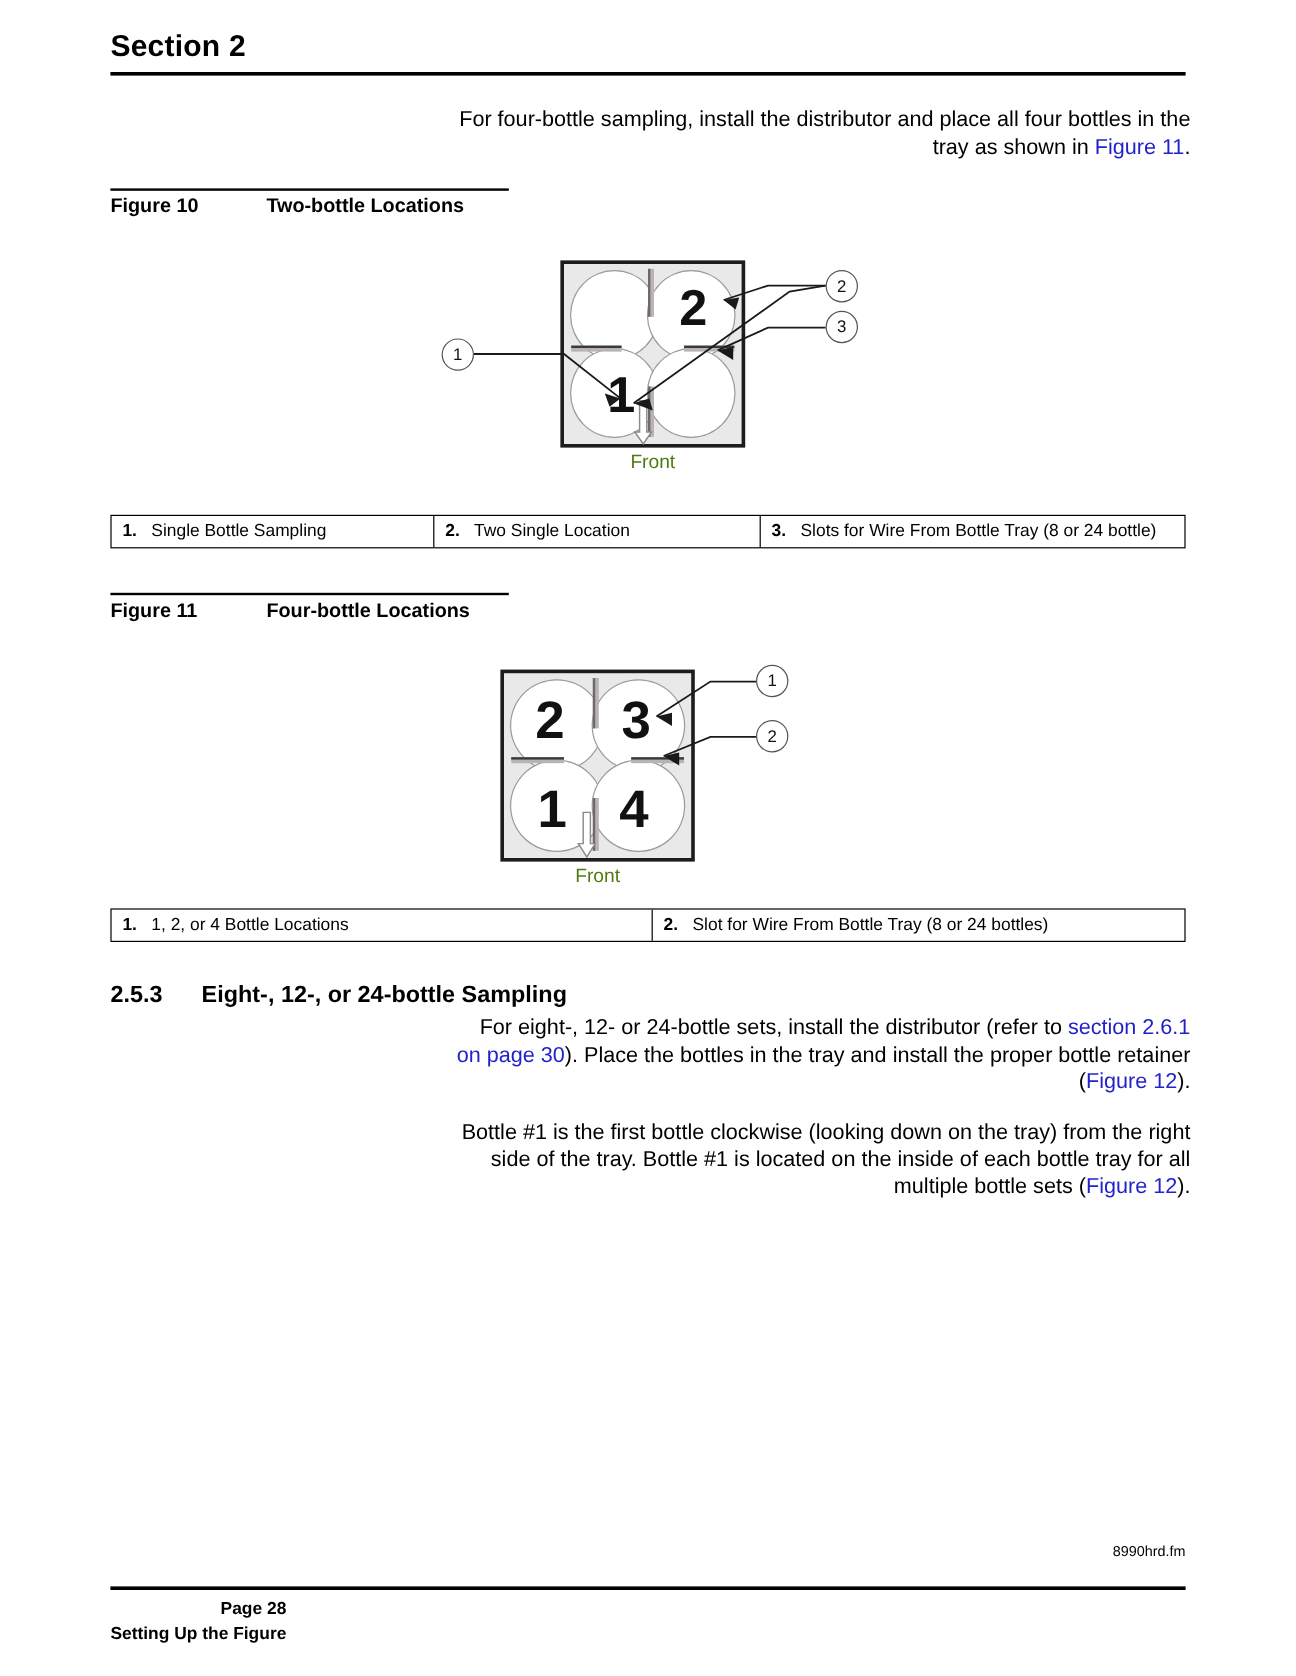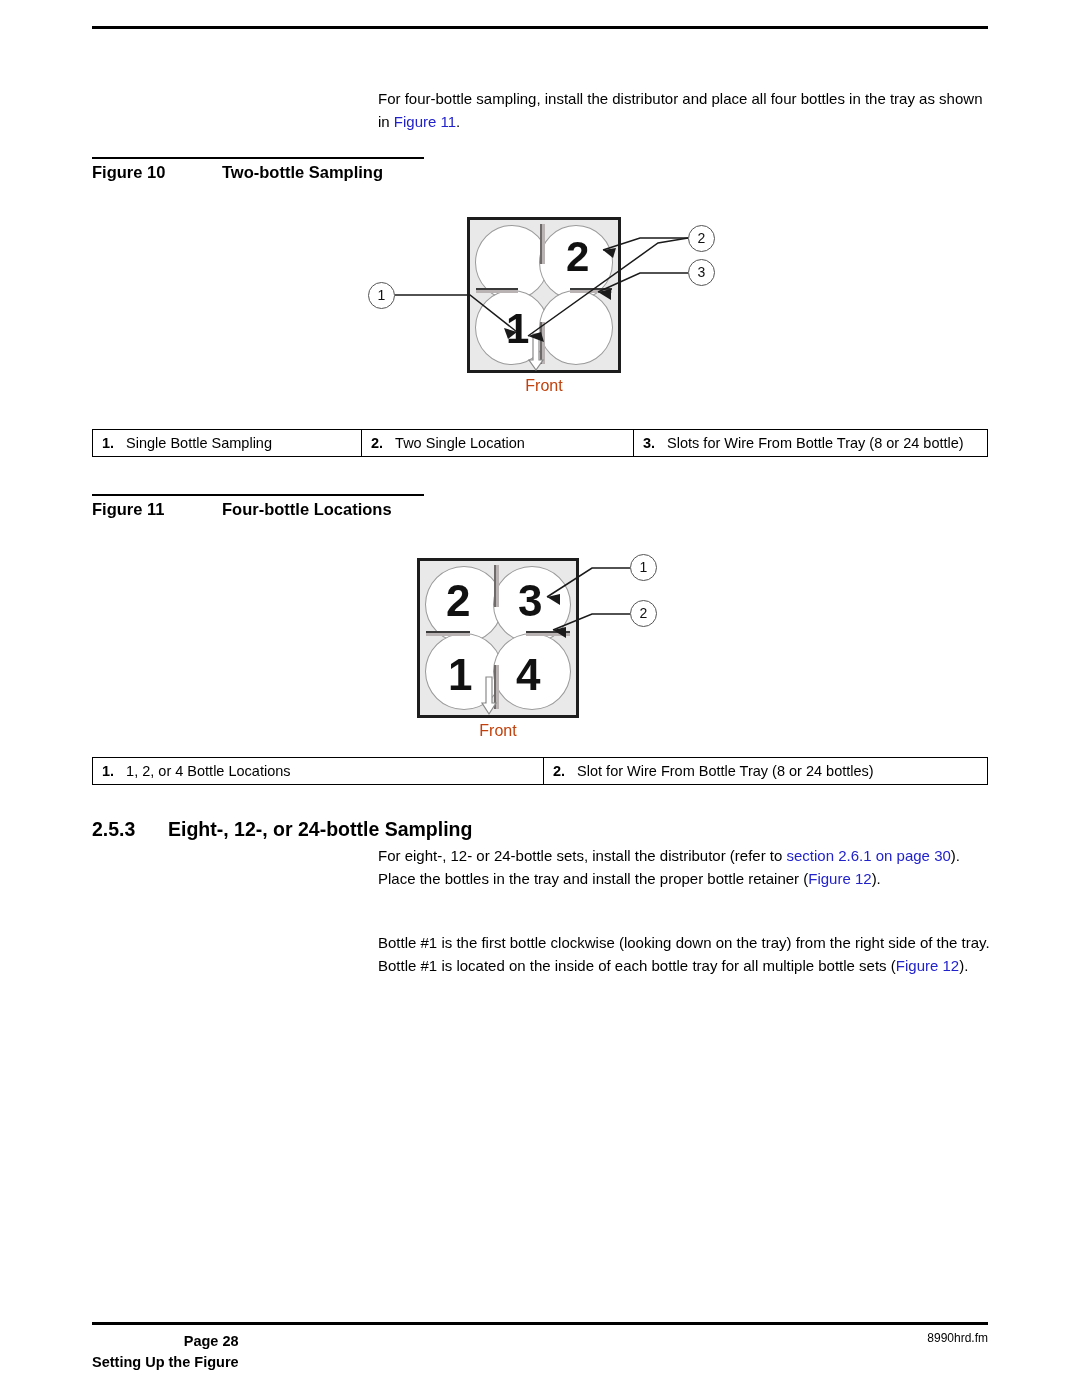--- a/index.html
+++ b/index.html
@@ -196,6 +196,7 @@
 <body>
 
 <div class="page-header">
+  <div class="section-title">Section 2</div>
   <div class="header-rule"></div>
 </div>
 

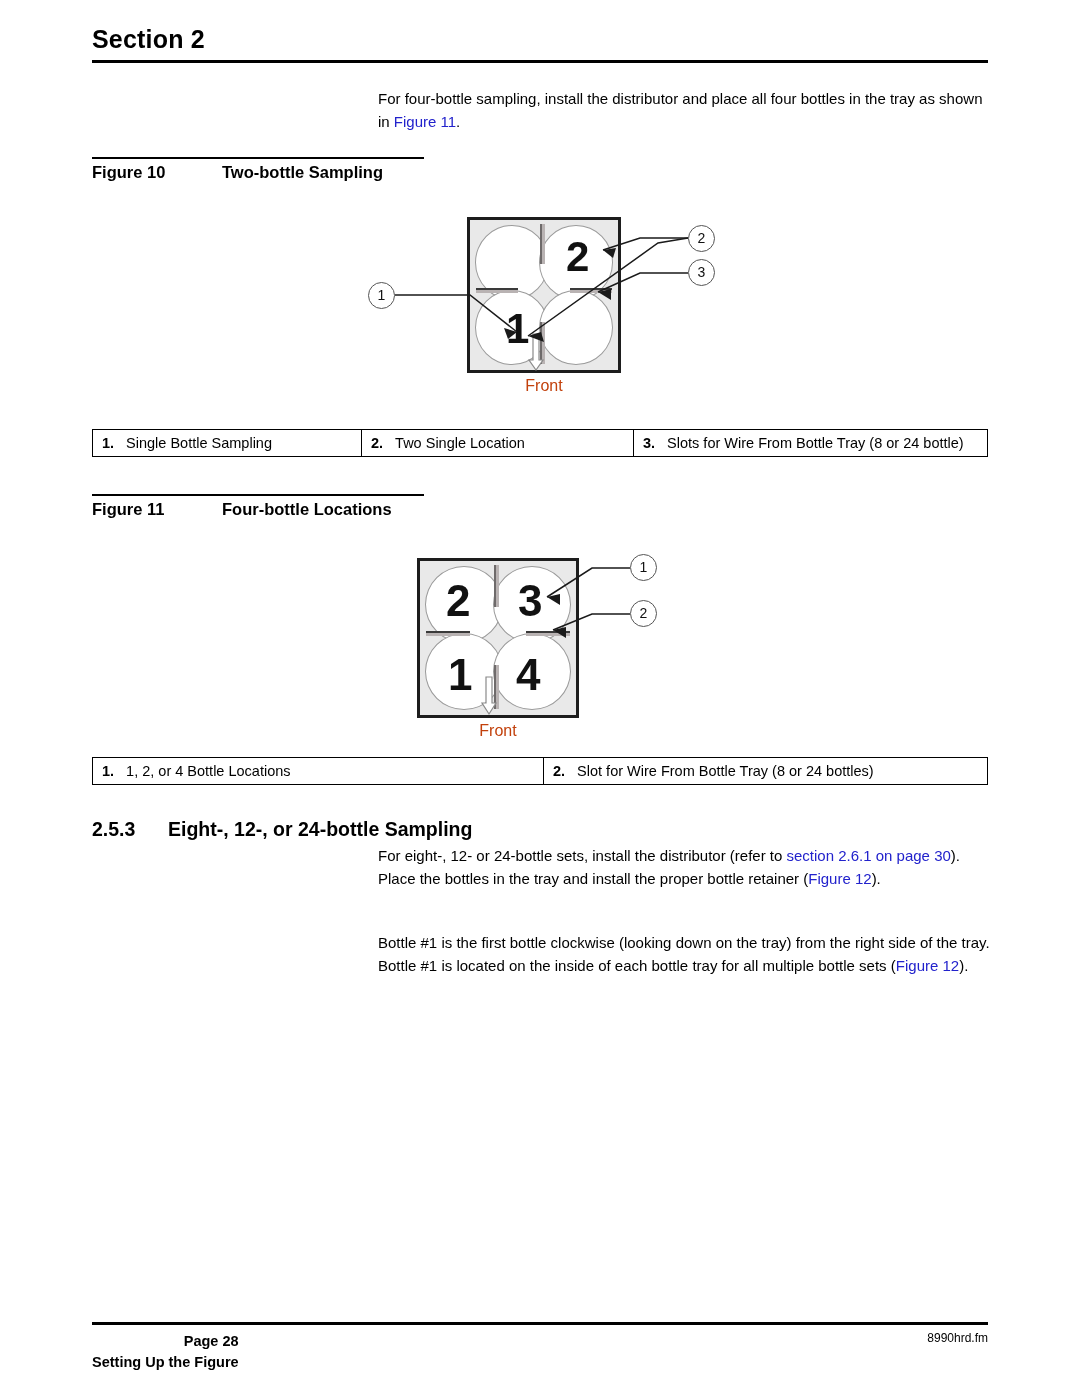--- a/index.html
+++ b/index.html
@@ -40,8 +40,9 @@
     position: absolute;
     left: 378px;
     width: 614px;
-    font-size: 15px;
+    font-size: 18px;
     line-height: 22.5px;
+    text-align: right;
   }
   .body-col p { margin: 0; }
   .xref { color: #2222cc; }

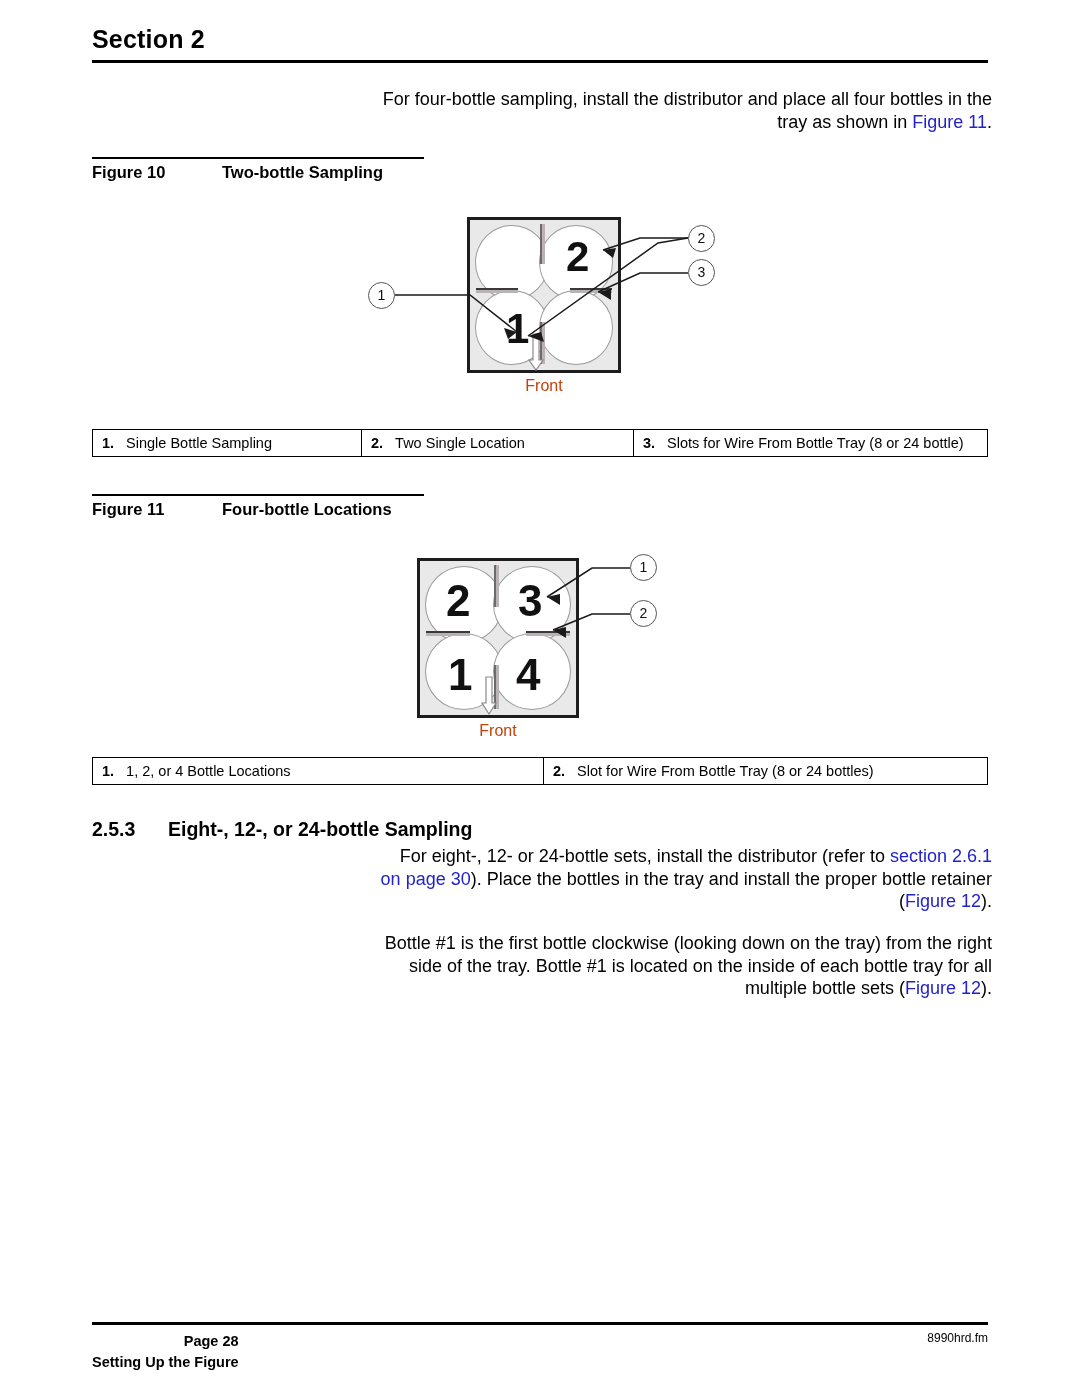--- a/index.html
+++ b/index.html
@@ -210,7 +210,7 @@
 <div class="fig-caption" style="top:157px;">
   <div class="cap-rule"></div>
   <div class="cap-text">
-    <span class="cap-num">Figure 10</span><span>Two-bottle Sampling</span>
+    <span class="cap-num">Figure 10</span><span>Two-bottle Locations</span>
   </div>
 </div>
 

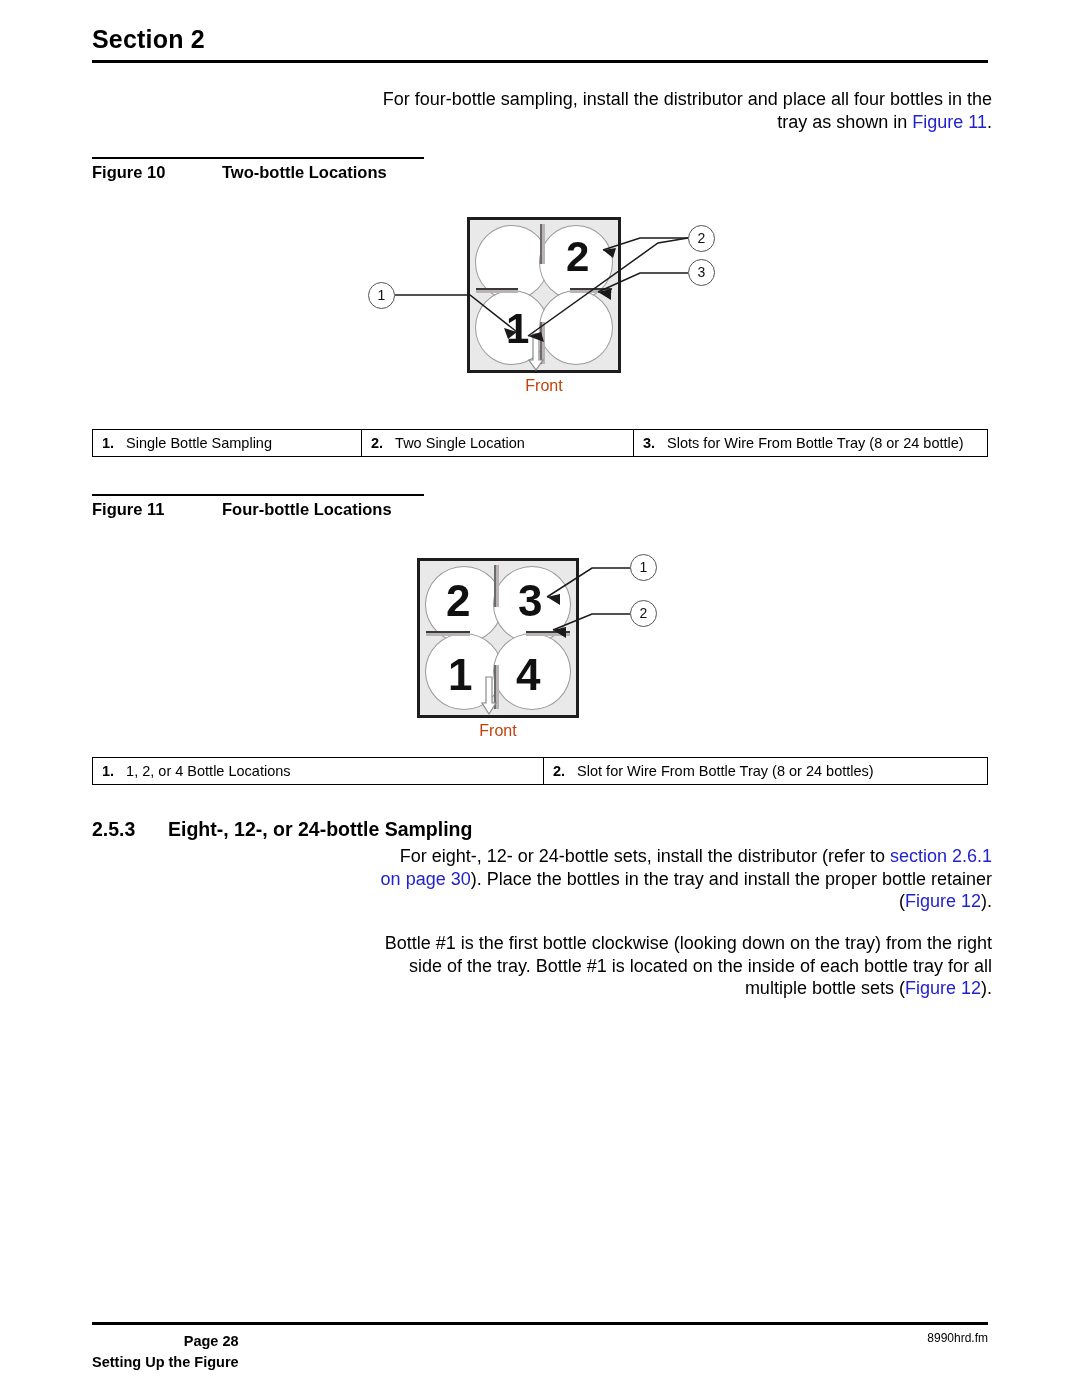--- a/index.html
+++ b/index.html
@@ -114,7 +114,7 @@
     position: absolute;
     text-align: center;
     font-size: 16px;
-    color: #c2410c;
+    color: #4d7c0f;
     width: 100%;
   }
 

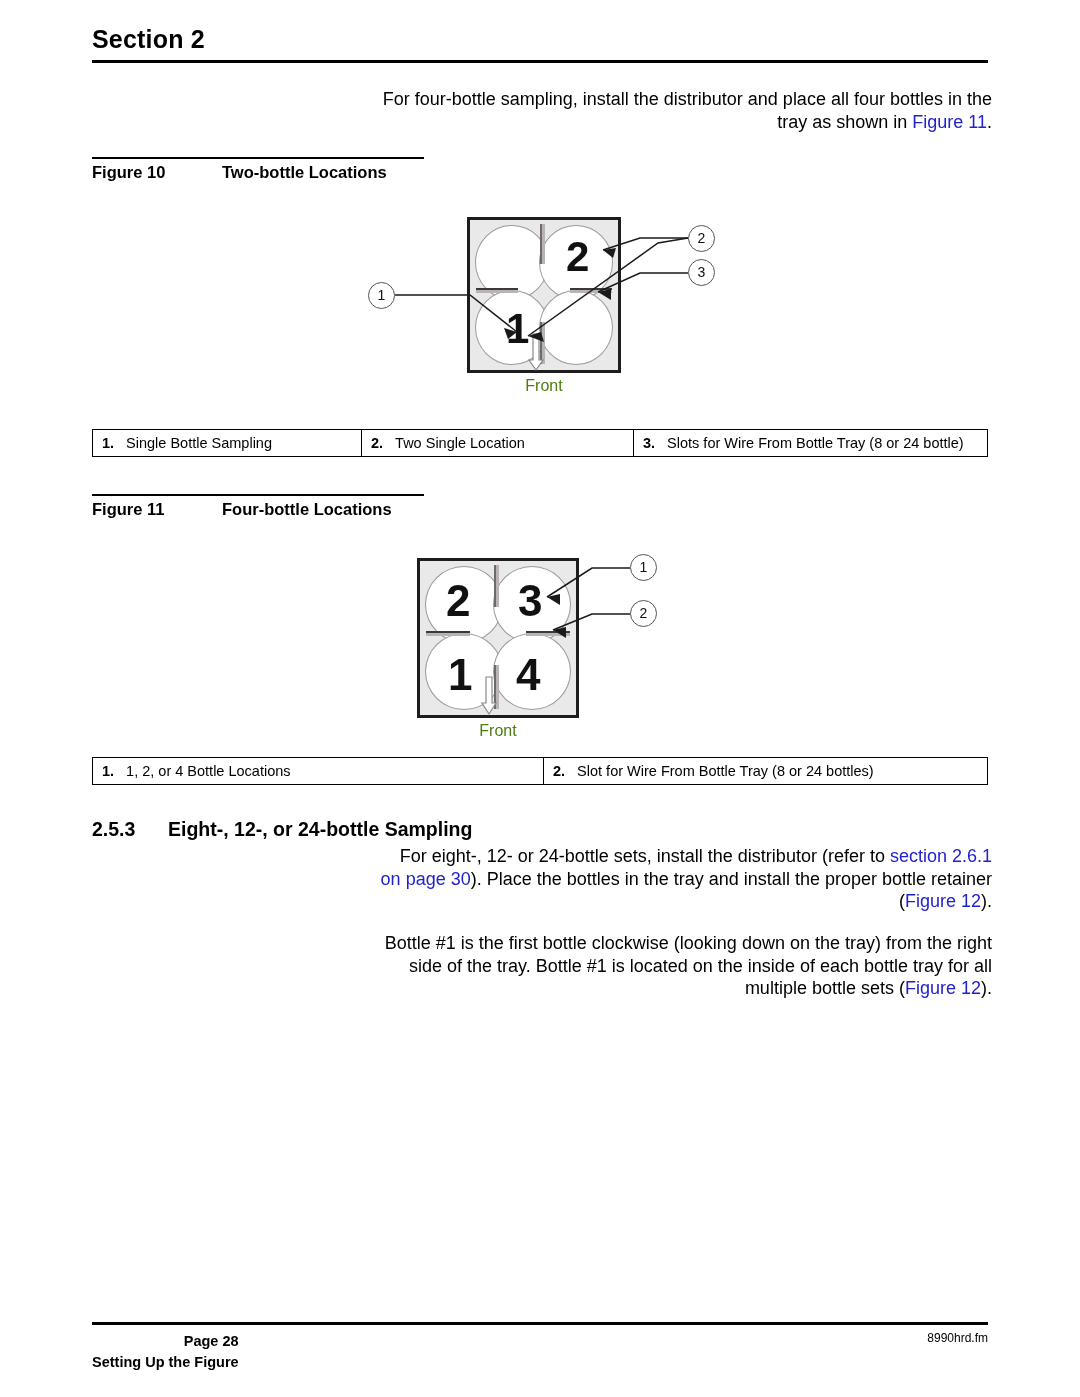--- a/index.html
+++ b/index.html
@@ -190,7 +190,6 @@
     right: 92px;
     top: 1286px;
     font-size: 12px;
-    margin-top: 45px;
   }
 </style>
 </head>

